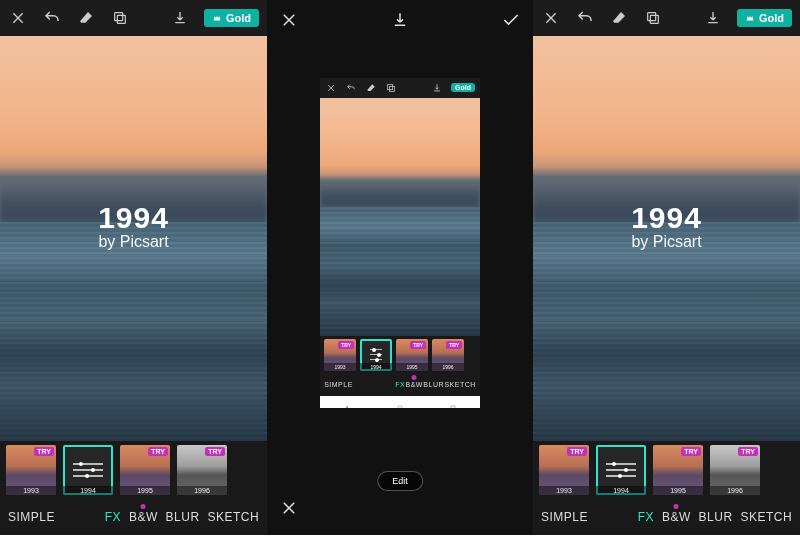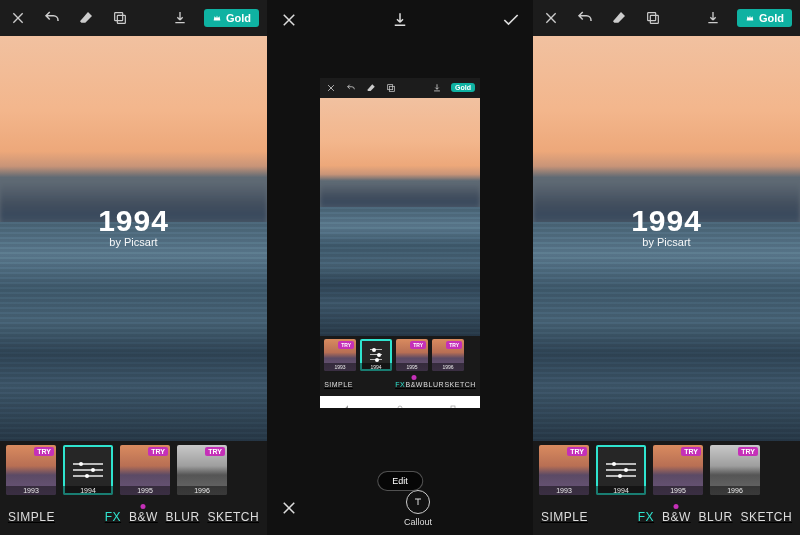--- a/index.html
+++ b/index.html
@@ -66,7 +66,7 @@
     text-align:center; color:#fff;
   }
   .brand .yr { font-size:30px; font-weight:700; letter-spacing:1px; }
-  .brand .by { font-size:11px; margin-top:-2px; opacity:0.95; }
+  .brand .by { font-size:16px; margin-top:-2px; opacity:0.95; }
 
   
   .filters {

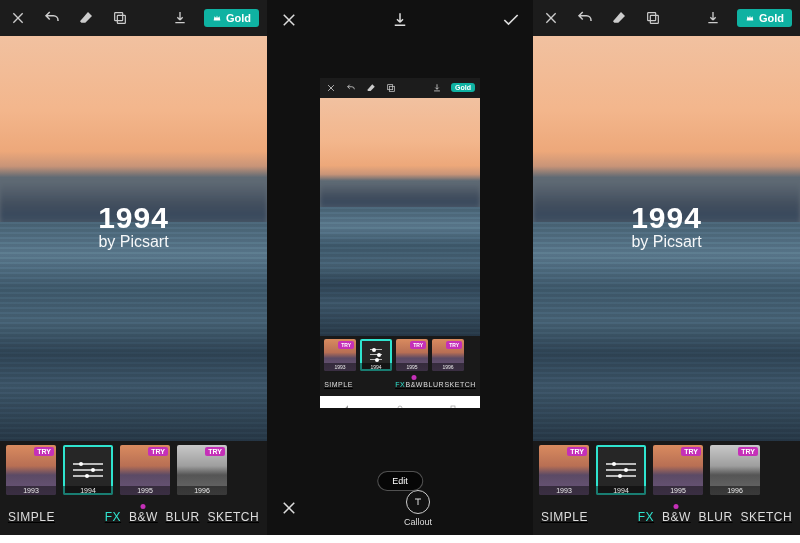--- a/index.html
+++ b/index.html
@@ -103,7 +103,7 @@
   
   .cats {
     height:36px; background:#191919; display:flex; align-items:center;
-    justify-content:space-around; padding:0 4px;text-decoration:underline;
+    justify-content:space-around; padding:0 4px;
   }
   .cat { color:#ddd; font-size:12px; font-weight:500; letter-spacing:0.5px; position:relative; }
   .cat.active { color:#2fe4cf;margin-left:42px; }

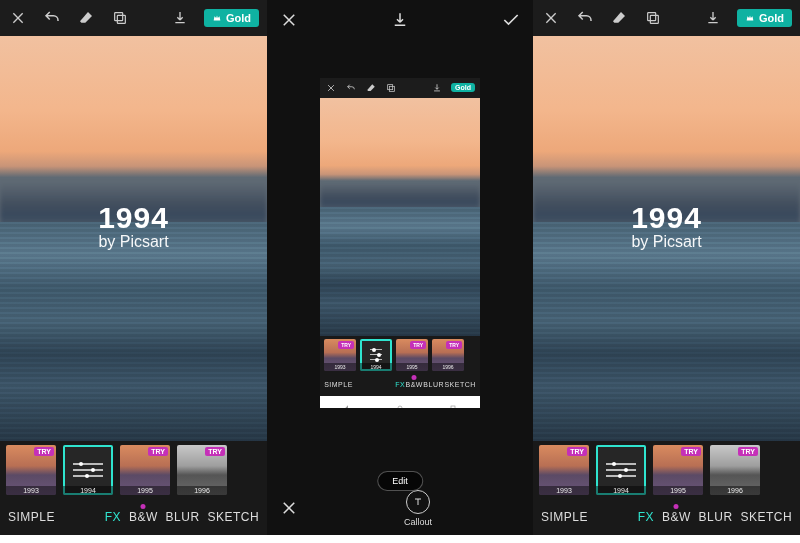--- a/index.html
+++ b/index.html
@@ -335,14 +335,6 @@
           <path d="M5 5l14 14M19 5L5 19"></path>
         </svg>
       </div>
-    <div class="bt-item">
-      <div class="bt-ico round">
-          <svg viewBox="0 0 24 24" width="12" height="12" stroke="#ddd" stroke-width="2" fill="none">
-            <path d="M6 6h12M12 6v12"></path>
-          </svg>
-        </div>
-      <span class="bt-lbl">Callout</span>
-    </div>
   </div>
 </div>
 

